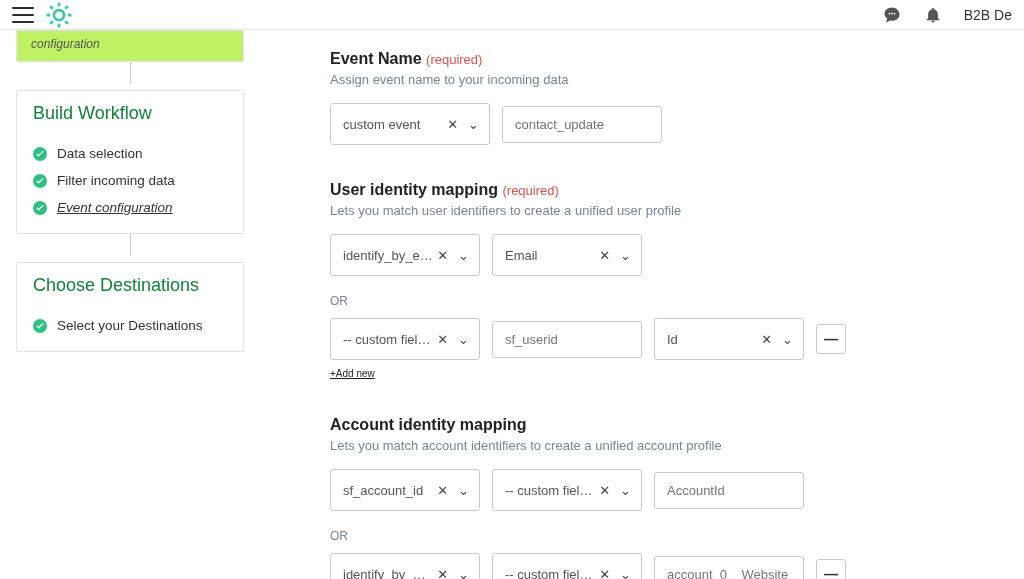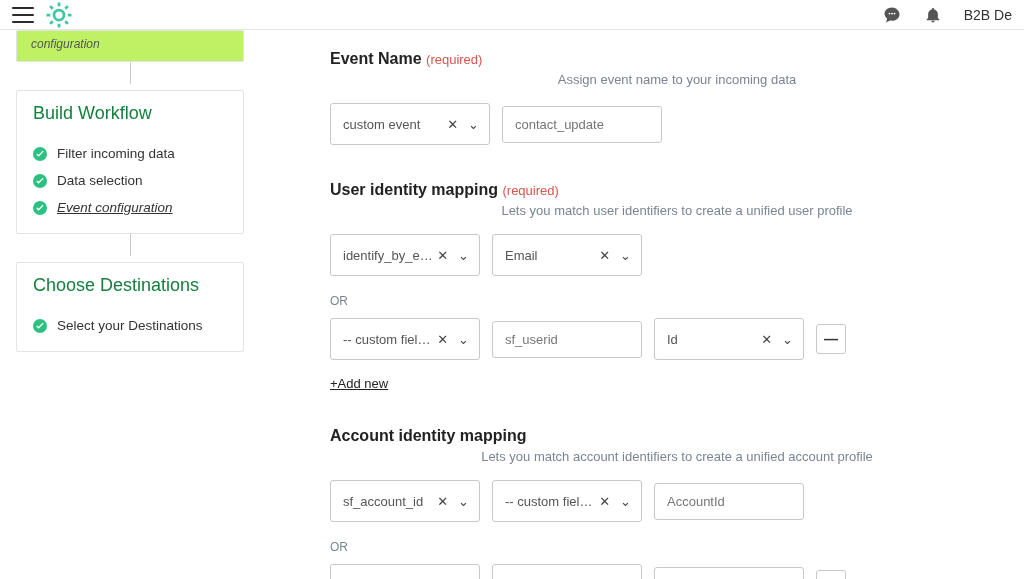--- a/index.html
+++ b/index.html
@@ -32,7 +32,7 @@
   .section { margin-bottom: 36px; max-width: 700px; }
   .sec-title { font-size: 16px; font-weight: 600; color: #222; }
   .sec-title .req { color: #d9534f; font-weight: 400; font-size: 13px; }
-  .sec-desc { font-size: 13px; color: #7a8592; margin-top: 4px; text-align: center; }
+  .sec-desc { font-size: 13px; color: #7a8592; margin-top: 4px; }
   .row { display: flex; gap: 12px; margin-top: 16px; align-items: center; flex-wrap: wrap; }
   .selectish { border: 1px solid #c8c8c8; border-radius: 3px; height: 42px; display: flex; align-items: center; padding: 0 8px 0 12px; font-size: 13px; color: #555; background: #fff; min-width: 150px; }
   .selectish .val { flex: 1; white-space: nowrap; overflow:hidden; text-overflow: ellipsis; }

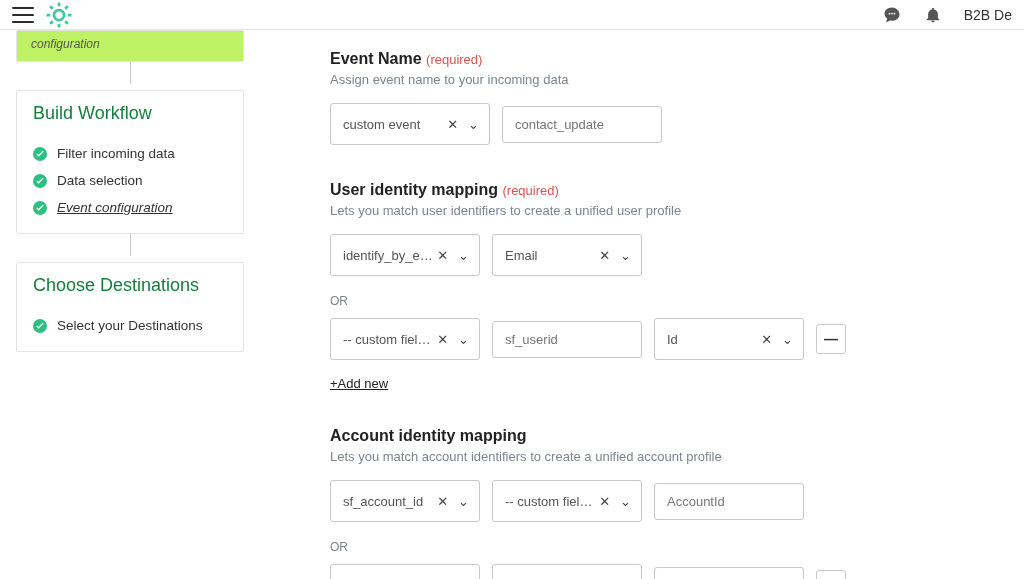--- a/index.html
+++ b/index.html
@@ -94,15 +94,15 @@
                 <path d="M1 5l2.2 2.2L9 1.4" stroke="#fff" stroke-width="1.6" fill="none"></path>
               </svg>
             </span>
+          <span class="lbl">Data selection</span>
+        </div>
+        <div class="step link">
+          <span class="check">
+              <svg viewBox="0 0 10 10">
+                <path d="M1 5l2.2 2.2L9 1.4" stroke="#fff" stroke-width="1.6" fill="none"></path>
+              </svg>
+            </span>
           <span class="lbl">Filter incoming data</span>
-        </div>
-        <div class="step link">
-          <span class="check">
-              <svg viewBox="0 0 10 10">
-                <path d="M1 5l2.2 2.2L9 1.4" stroke="#fff" stroke-width="1.6" fill="none"></path>
-              </svg>
-            </span>
-          <span class="lbl">Data selection</span>
         </div>
         <div class="step link active">
           <span class="check">

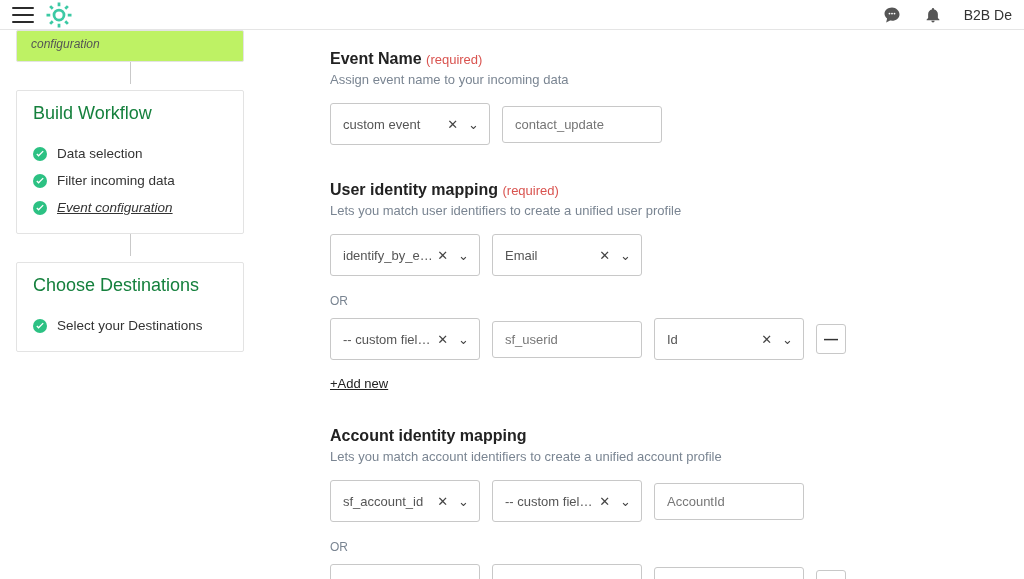--- a/index.html
+++ b/index.html
@@ -40,7 +40,7 @@
   .selectish .caret { color: #444; padding: 0 2px 0 6px; cursor: pointer; }
   .inputish { border: 1px solid #c8c8c8; border-radius: 3px; height: 37px; padding: 0 12px; font-size: 13px; color: #777; background: #fff; min-width: 150px; outline:none; font-family: inherit; }
   .or-label { font-size: 12px; color: #7a8592; margin-top: 18px; }
-  .addnew { font-size: 13px; color: #222; text-decoration: underline; margin-top: 16px; display:inline-block; cursor:pointer; }
+  .addnew { font-size: 10px; color: #222; text-decoration: underline; margin-top: 8px; display:inline-block; cursor:pointer; }
   .minus-btn { width: 30px; height: 30px; border: 1px solid #c8c8c8; border-radius: 3px; background: #fff; display:flex; align-items:center; justify-content:center; cursor:pointer; font-weight: 700; }
 </style>
 </head>

